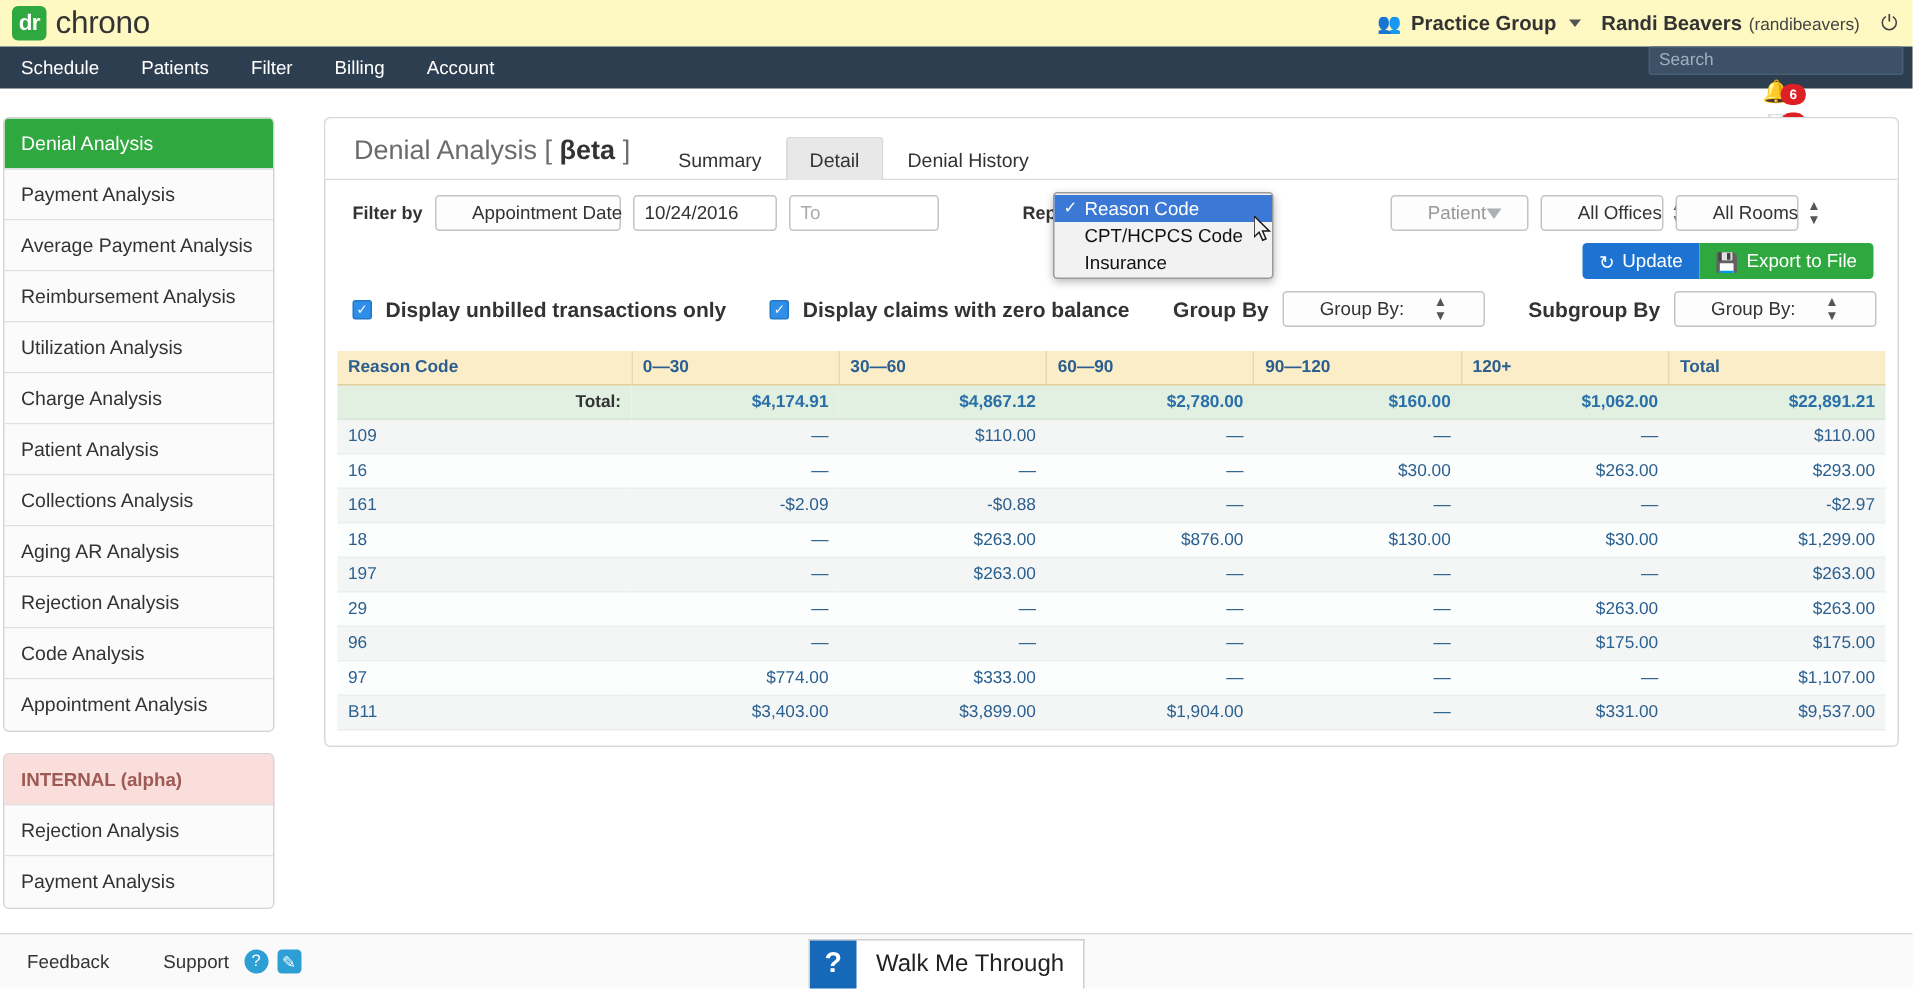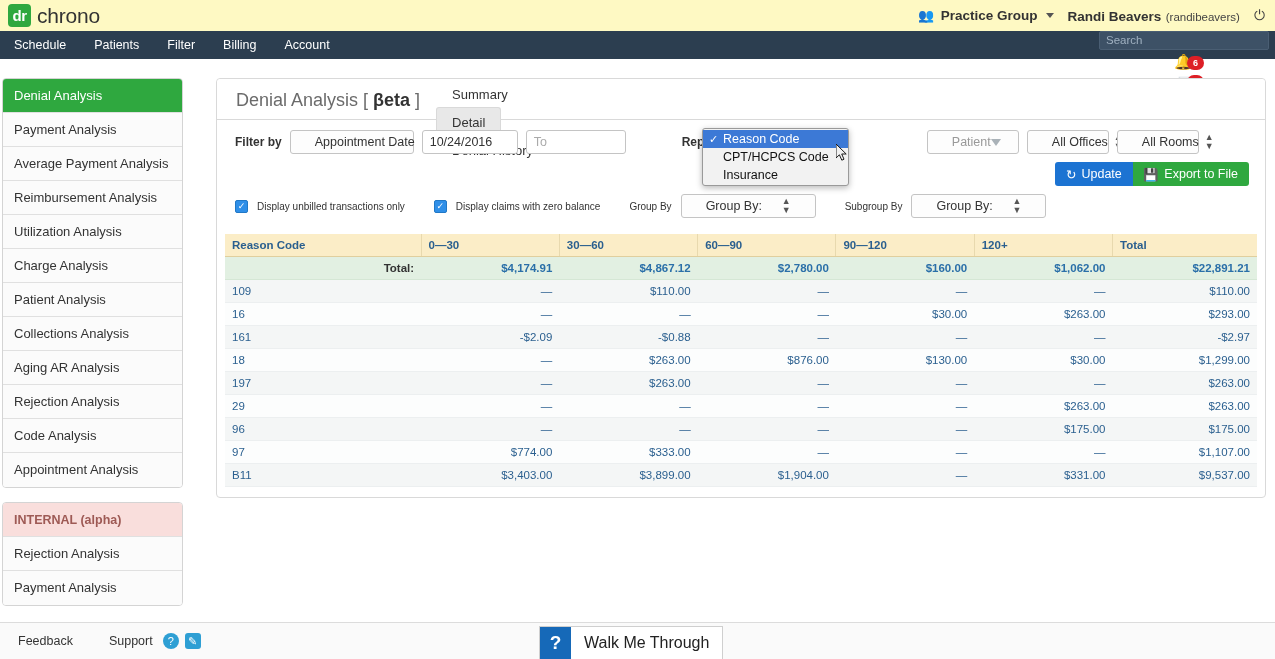--- a/index.html
+++ b/index.html
@@ -120,7 +120,7 @@
     font-size: 18px; color: #6b6b6b; padding: 0 16px 8px 19px; font-weight: normal;
   }
   .panel-title b { color: #333; font-weight: bold; }
-  .tabs { display: flex; align-items: flex-start; height: 100%; flex-direction: column; }
+  .tabs { display: flex; align-items: flex-end; height: 100%; }
   .tab {
     font-size: 13px; color: #333; padding: 0 15px; height: 29px;
     line-height: 29px; cursor: pointer; border: 1px solid transparent;

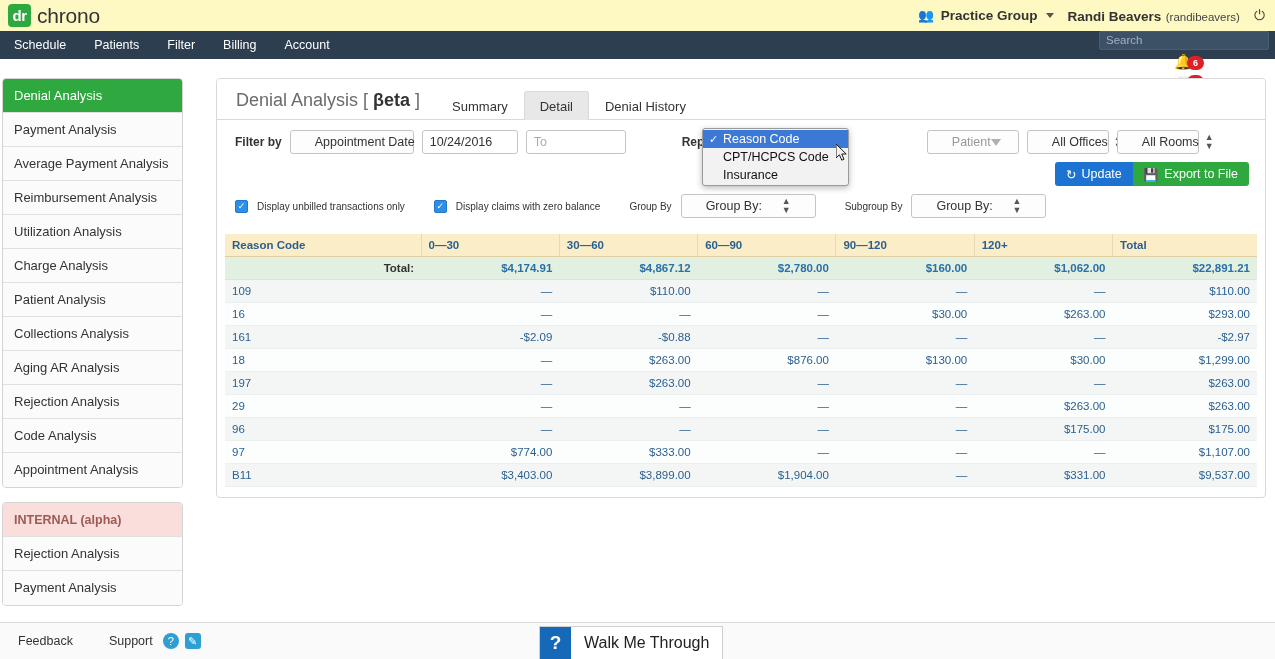--- a/index.html
+++ b/index.html
@@ -193,7 +193,7 @@
     display: flex; align-items: center; justify-content: center; line-height: 1;
     cursor: pointer; flex: none;
   }
-  .cb-label { font-size: 10px; font-weight: normal; color: #333; white-space: nowrap; }
+  .cb-label { font-size: 14px; font-weight: bold; color: #333; white-space: nowrap; }
   .spacer-18 { width: 11px; }
 
   

